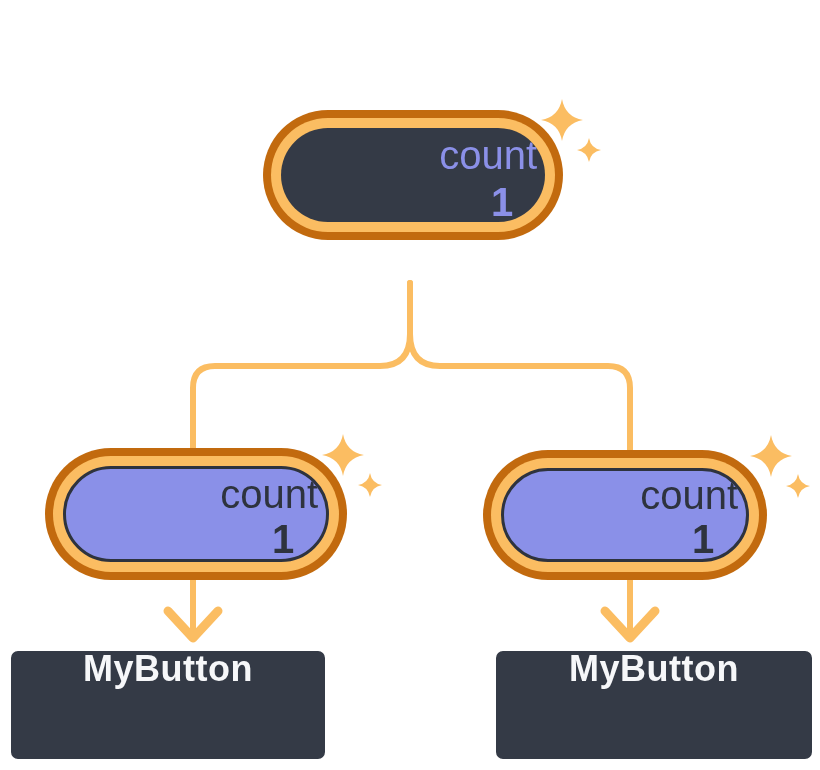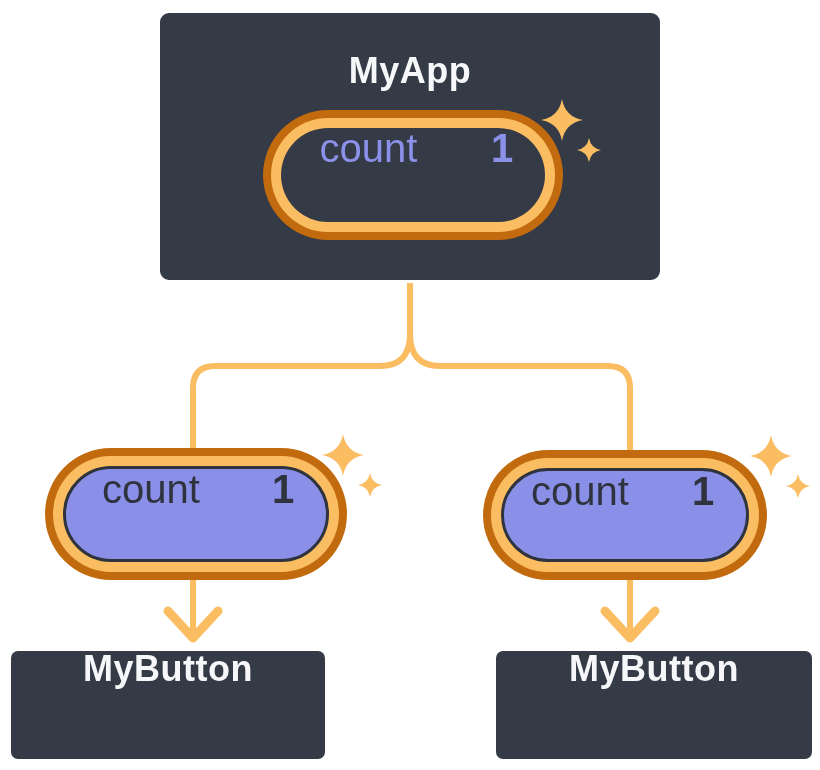--- a/index.html
+++ b/index.html
@@ -60,9 +60,6 @@
     <path d="M605,611 L630,638 L655,611" fill="none" stroke="#FBBD62" stroke-width="9" stroke-linecap="round" stroke-linejoin="round"></path>
   </svg>
 
-  <div class="node node-root" style="left:157px;top:10px;width:506px;height:273px;">
-    <div class="node-title">MyApp</div>
-  </div>
 
   <div class="pill" style="left:263px;top:110px;width:300px;height:130px;">
     <div class="pill-mid">

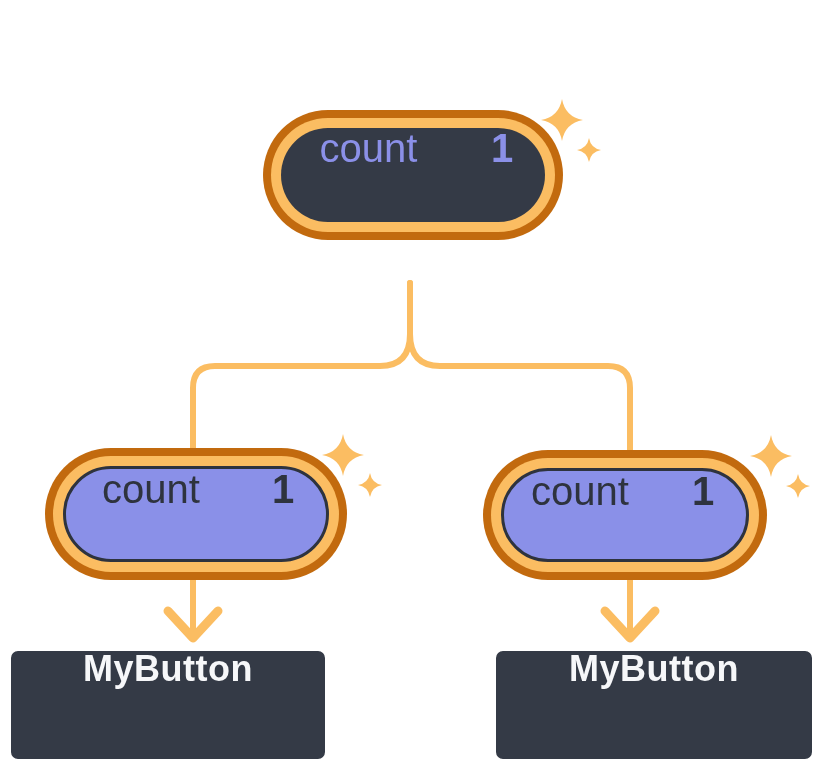--- a/index.html
+++ b/index.html
@@ -25,7 +25,7 @@
   }
   .pill-inner{
     box-sizing:border-box;height:100%;border-radius:999px;
-    display:flex;align-items:flex-start;overflow:hidden;
+    display:flex;align-items:flex-end;overflow:hidden;flex-direction:column;
   }
   .pill-inner.dark{background:#343A46;color:#8B90E8;}
   .pill-inner.light{background:#8A90E8;color:#2E333E;border:3px solid #2E333E;}

